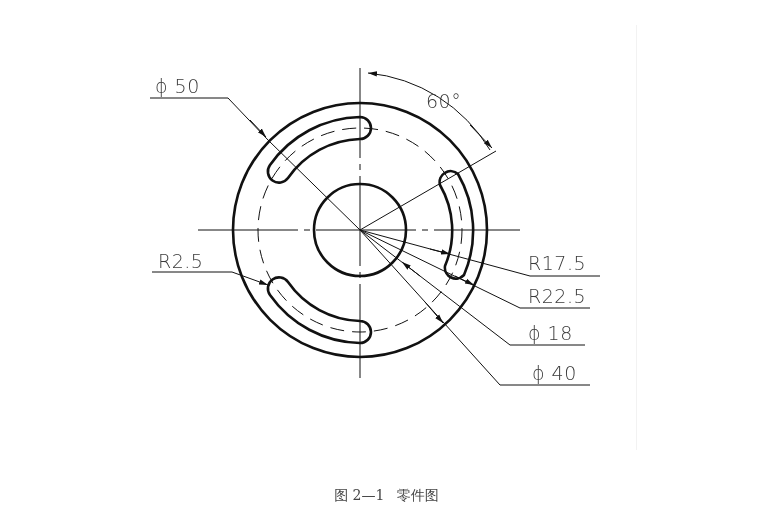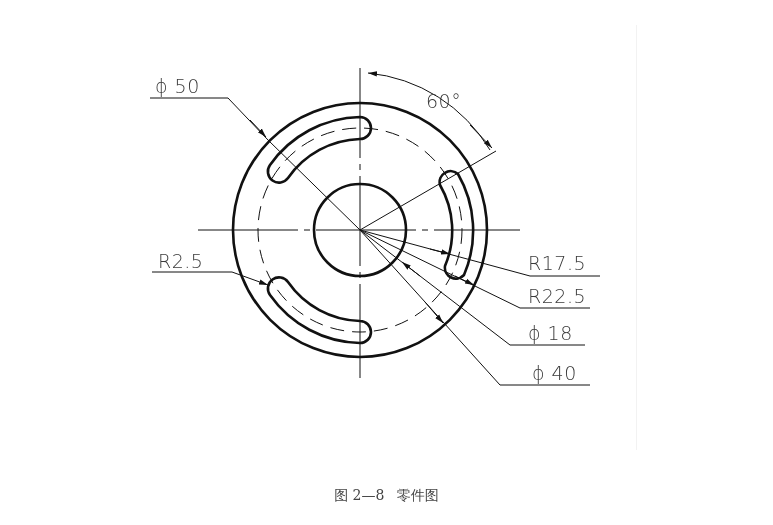--- a/index.html
+++ b/index.html
@@ -81,7 +81,7 @@
 </svg>
 
 <div class="caption">
-  <span>图 2—8</span>
+  <span>图 2—1</span>
   <span>零件图</span>
 </div>
 

